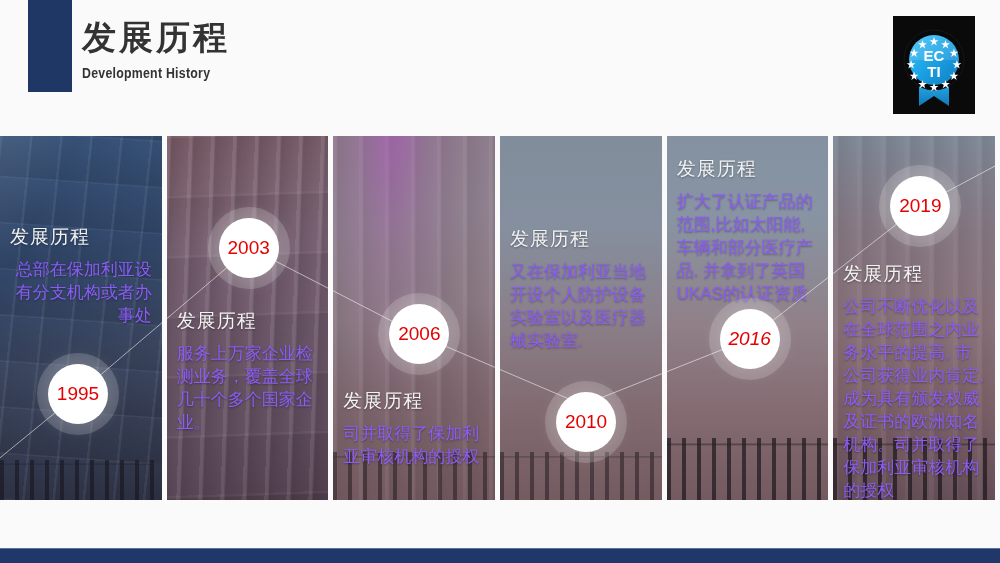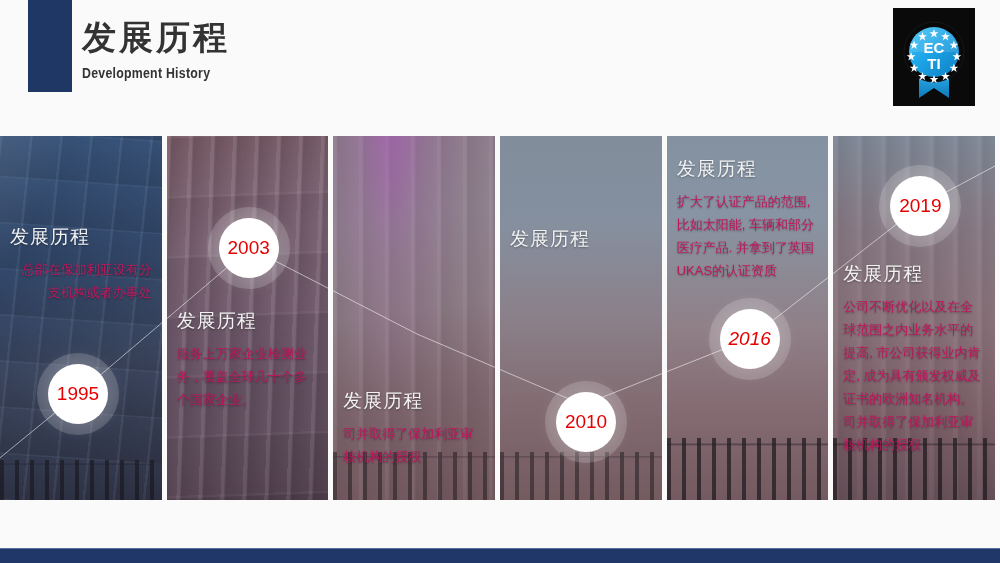--- a/index.html
+++ b/index.html
@@ -57,7 +57,7 @@
   
   .logo-badge {
     position: absolute;
-    left: 893px; top: 8px;
+    left: 893px; top: 16px;
     width: 82px; height: 98px;
     background: #0a0a0a;
     overflow: hidden;

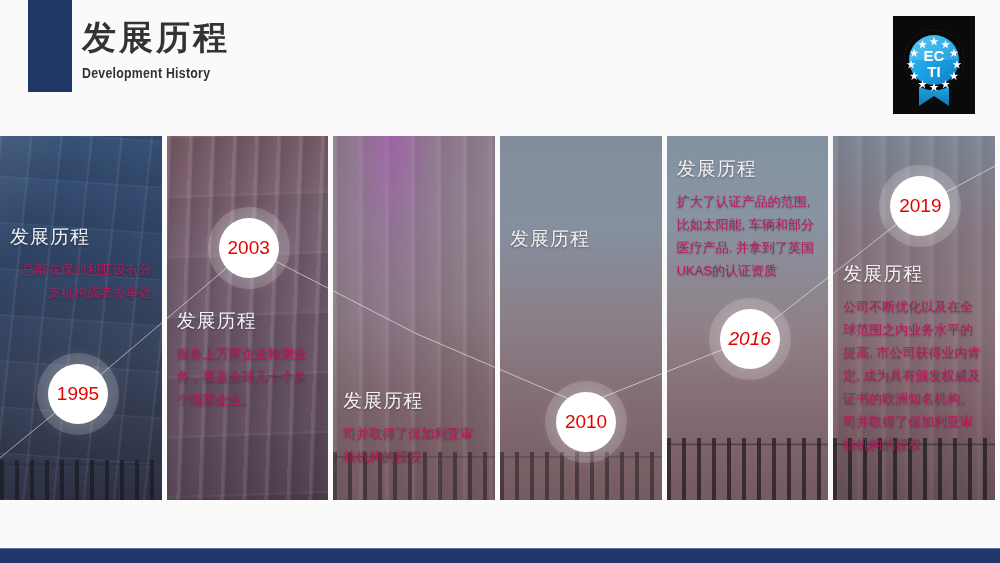--- a/index.html
+++ b/index.html
@@ -149,9 +149,9 @@
     text-shadow: 0 1px 2px rgba(0,0,0,0.35);
   }
   .txt .t-body {
-    font-size: 13px;
+    font-size: 17px;
     line-height: 23px;
-    color: #be185d;
+    color: #8b5cf6;
     margin: 0;
     text-shadow: 0 1px 2px rgba(0,0,0,0.35);
   }

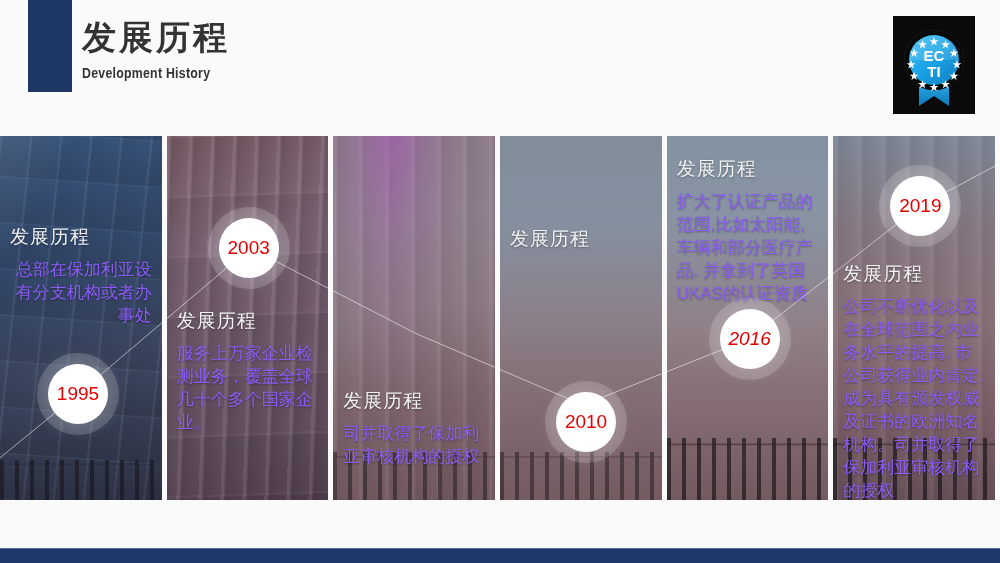--- a/index.html
+++ b/index.html
@@ -290,6 +290,7 @@
     <div class="railing"></div>
     <div class="txt" style="top:90px;">
       <div class="t-head">发展历程</div>
+      <div class="t-body">又在保加利亚当地开设个人防护设备实验室以及医疗器械实验室.</div>
     </div>
     <div class="year" style="left:56px; top:256px;">2010</div>
   </div>

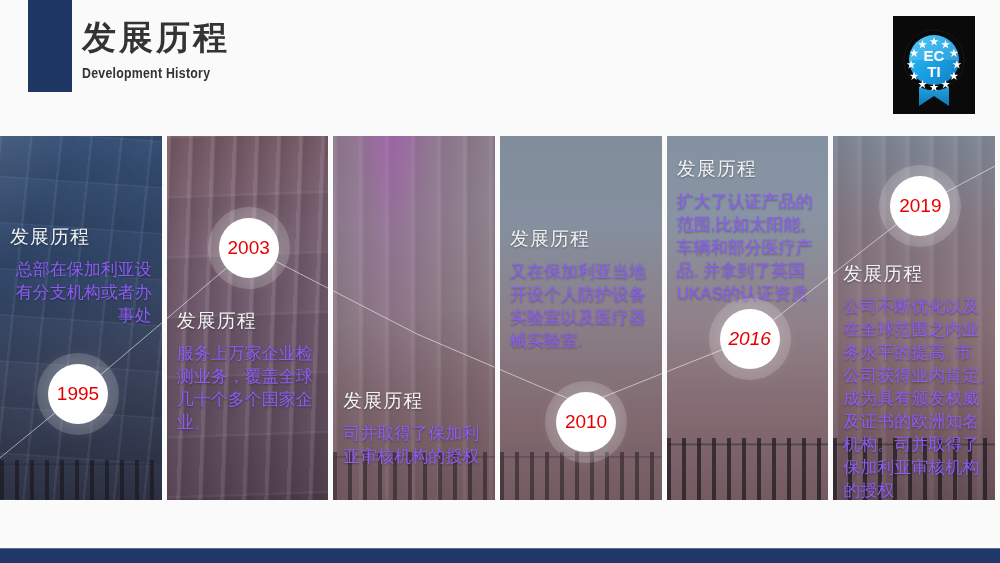--- a/index.html
+++ b/index.html
@@ -278,6 +278,7 @@
     <div class="photo"></div>
     <div class="tint"></div>
     <div class="railing"></div>
+    <div class="year" style="left:56px; top:168px;">2006</div>
     <div class="txt" style="top:252px;">
       <div class="t-head">发展历程</div>
       <div class="t-body">司并取得了保加利亚审核机构的授权</div>

